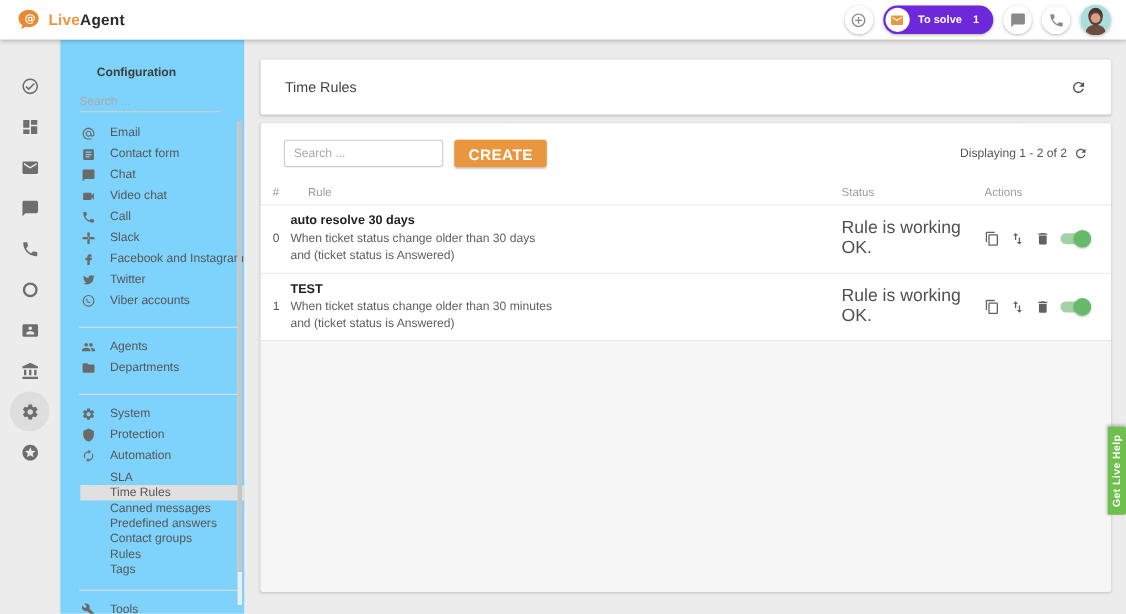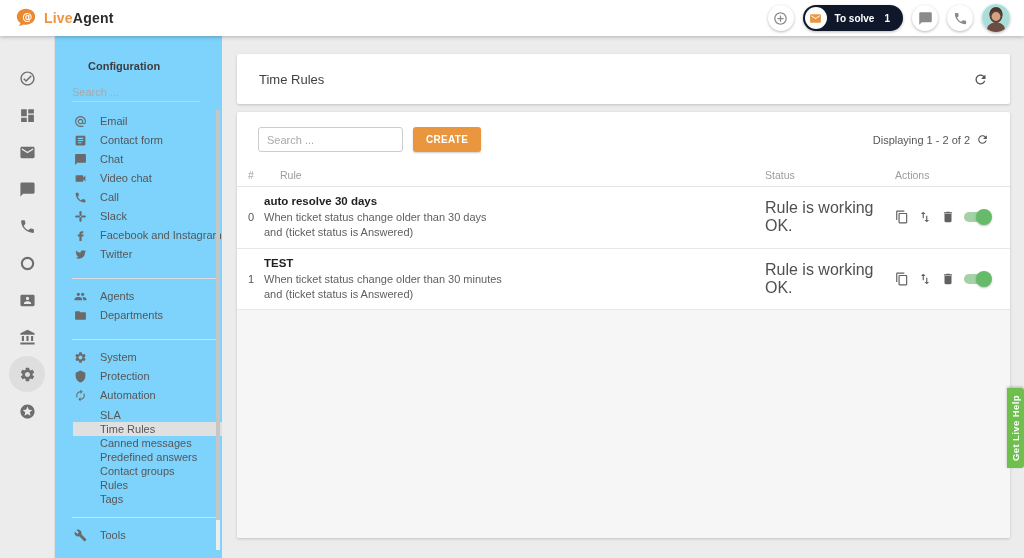--- a/index.html
+++ b/index.html
@@ -18,7 +18,7 @@
   .circle-btn { width:26px; height:26px; border-radius:50%; background:#fff;
                 box-shadow:0 1px 3px rgba(0,0,0,.28); display:flex; align-items:center; justify-content:center; }
   .circle-btn svg { width:15px; height:15px; fill:#8a8a8a; }
-  .tosolve { height:26px; border-radius:13px; background:#0f172a; color:#fff;
+  .tosolve { height:26px; border-radius:13px; background:#6d28d9; color:#fff;
              display:flex; align-items:center; padding:0 13px 0 2px; gap:8px;
              box-shadow:0 1px 3px rgba(0,0,0,.28); cursor:pointer; }
   .tosolve .bubble { width:22px; height:22px; border-radius:50%; background:#fff;

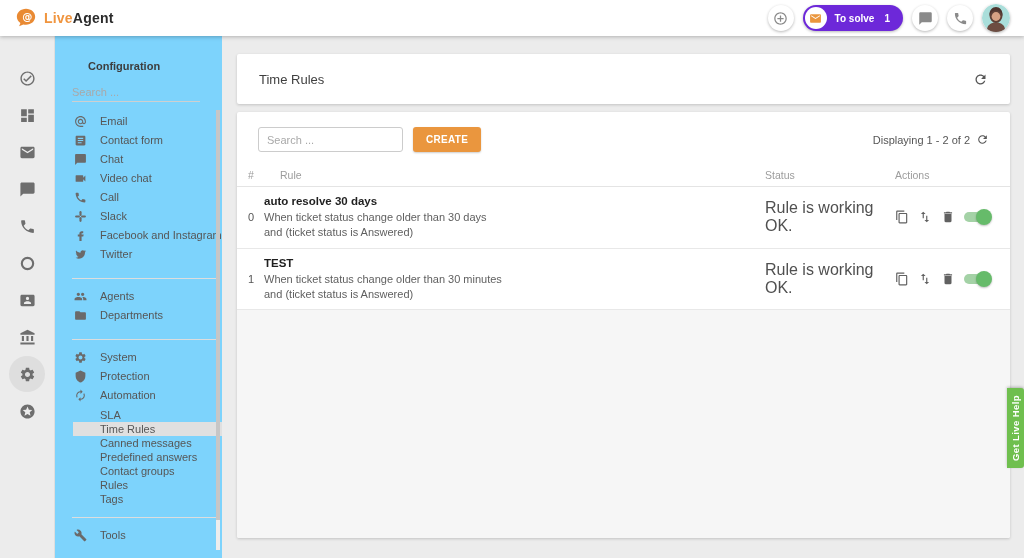--- a/index.html
+++ b/index.html
@@ -75,7 +75,7 @@
                 font-family:"Liberation Sans", sans-serif; }
   .search-box::placeholder { color:#a9a9a9; }
   .create-btn { margin-left:10px; height:25px; padding:0 13px; background:#ea963e; border:none;
-                border-radius:3px; color:#fff; font-size:10px; font-weight:bold; letter-spacing:.3px;
+                border-radius:3px; color:#fff; font-size:14px; font-weight:bold; letter-spacing:.3px;
                 cursor:pointer; box-shadow:0 1px 2px rgba(0,0,0,.2);
                 font-family:"Liberation Sans", sans-serif;text-align:right; }
   .displaying { margin-left:auto; display:flex; align-items:center; gap:6px;

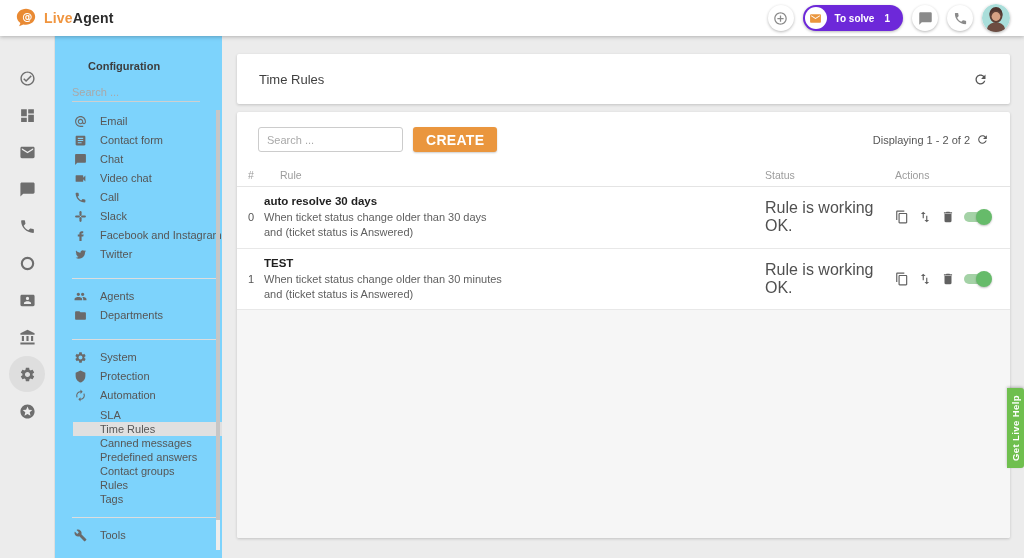--- a/index.html
+++ b/index.html
@@ -268,6 +268,13 @@
           </svg>
         <span>Twitter</span>
       </div>
+      <div class="nav-item">
+        <svg viewBox="0 0 24 24">
+            <circle cx="12" cy="12" r="9" fill="none" stroke="#6a6a6a" stroke-width="2"></circle>
+            <path d="M9 8l1.5 2-1 1c.6 1.2 1.8 2.4 3 3l1-1 2 1.5c-.5 1-1.5 1.5-2.5 1.2-2.5-.7-4.5-2.7-5.2-5.2-.3-1 .2-2 1.2-2.5z"></path>
+          </svg>
+        <span>Viber accounts</span>
+      </div>
 
       <div class="sb-divider"></div>
 

